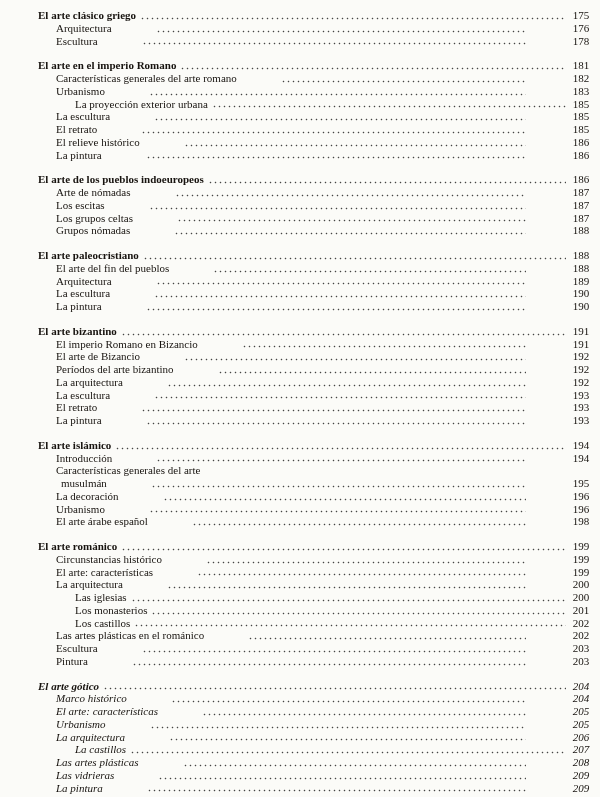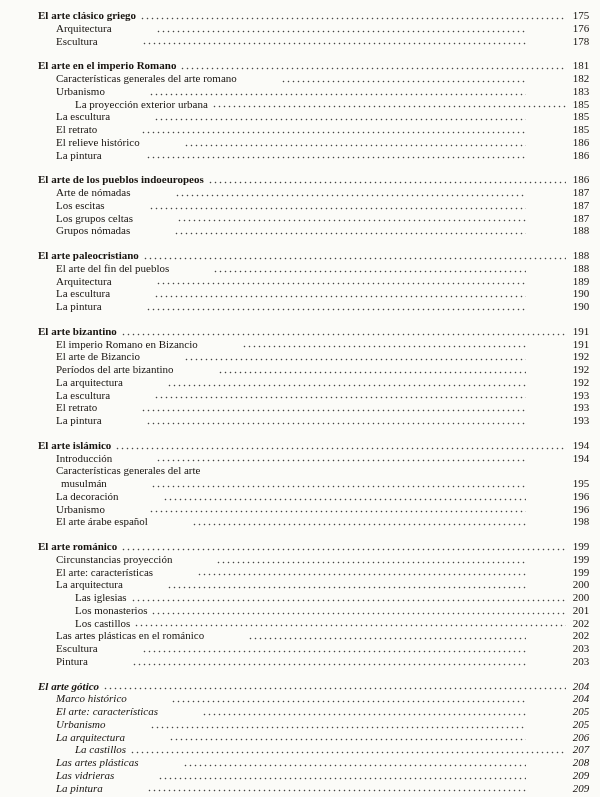--- a/index.html
+++ b/index.html
@@ -249,7 +249,7 @@
         <span class="pagenum">199</span>
       </div>
       <div class="row indent-1">
-        <span class="label">Circunstancias proyección</span>
+        <span class="label">Circunstancias histórico</span>
         <span class="leader"></span>
         <span class="pagenum">199</span>
       </div>

